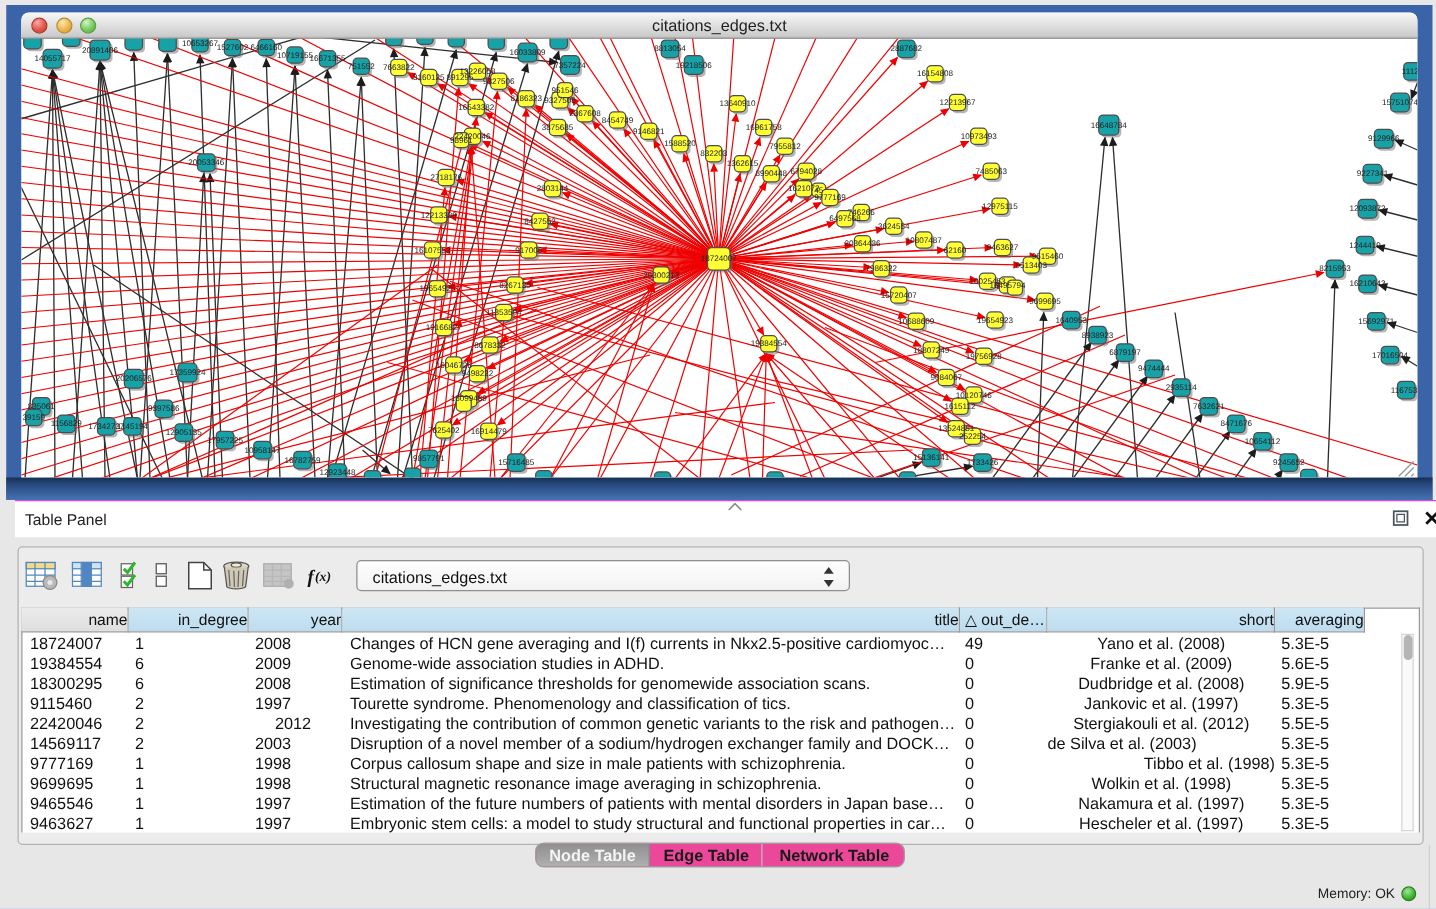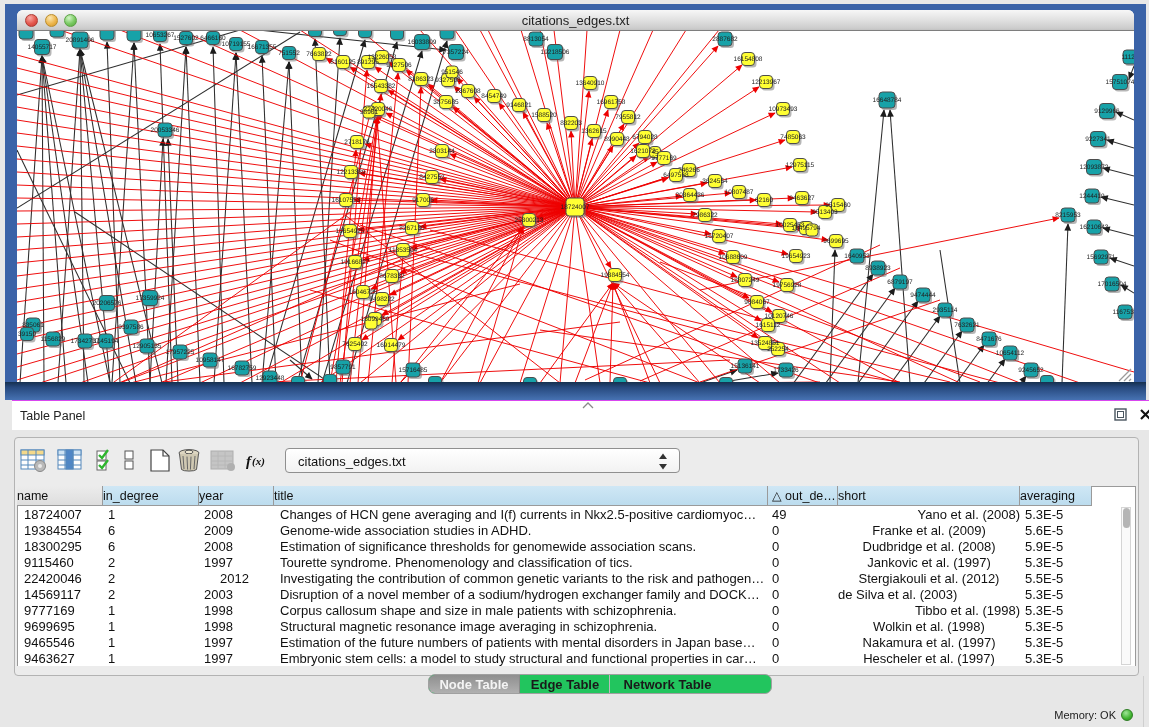--- a/index.html
+++ b/index.html
@@ -18,7 +18,7 @@
 #dropdown{position:absolute;left:285px;top:448px;width:395px;height:25px;background:linear-gradient(180deg,#fff,#f2f2f2);border:1px solid #8f8f8f;border-radius:4px}
 #dropdown .t{position:absolute;left:12px;top:5px;font-size:13px;color:#111}
 #table{position:absolute;left:17px;top:486px;width:1119px;height:180px;background:#fff;border:1px solid #9a9a9a;border-bottom:none}
-.th{position:absolute;top:486px;height:20px;border-right:1px solid #9a9a9a;border-bottom:1px solid #9a9a9a;background:linear-gradient(180deg,#cfe7f5,#bcdcee);font-size:12.5px;color:#111;text-align:left;line-height:20px}
+.th{position:absolute;top:486px;height:20px;border-right:1px solid #9a9a9a;border-bottom:1px solid #9a9a9a;background:linear-gradient(180deg,#cfe7f5,#bcdcee);font-size:12.5px;color:#111;text-align:right;line-height:20px}
 .tr{position:absolute;height:16px;font-size:13px;color:#111;white-space:nowrap}
 .tr span{position:absolute;line-height:16px}
 #tabs{position:absolute;left:428px;top:674px;width:344px;height:20px;background:#22c55e;border:1px solid #a0a0a0;border-radius:7px;overflow:hidden}

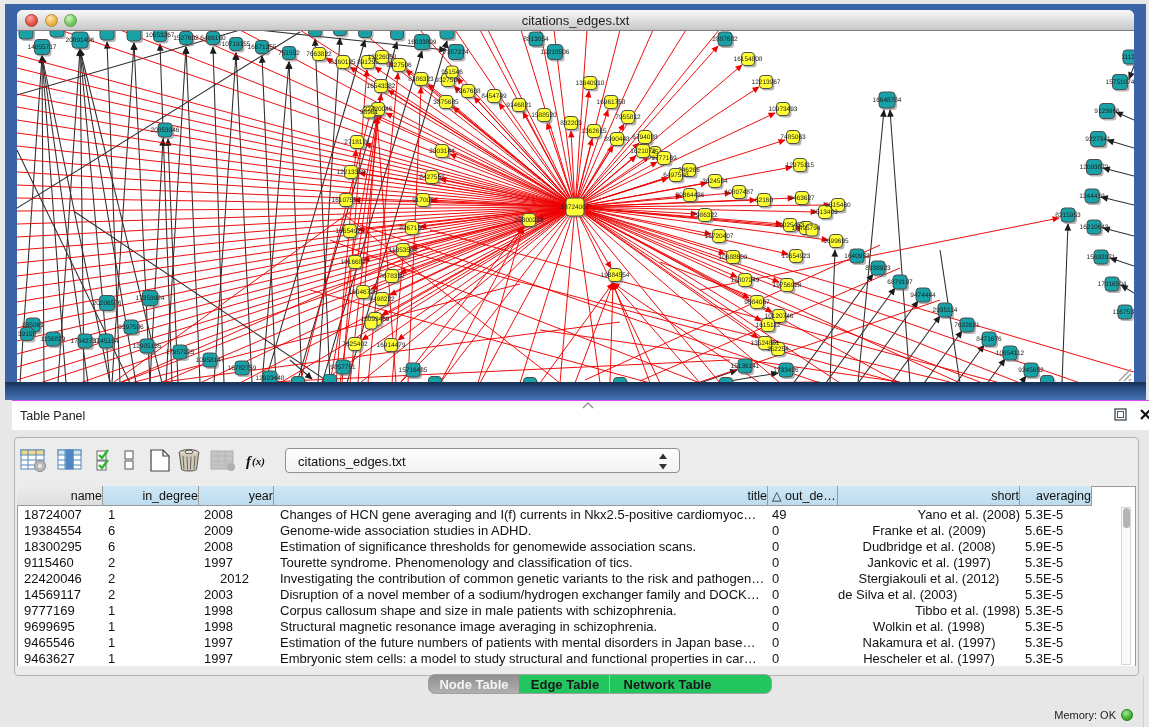--- a/index.html
+++ b/index.html
@@ -810,7 +810,7 @@
     <span style="left:204px">2008</span>
     <span style="left:280px">Changes of HCN gene averaging and I(f) currents in Nkx2.5-positive cardiomyoc…</span>
     <span style="left:772px">49</span>
-    <span style="left:838px;width:182px;text-align:right">Yano et al. (2008)</span>
+    <span style="left:838px;width:182px;text-align:center">Yano et al. (2008)</span>
     <span style="left:1025px">5.3E-5</span>
   </div>
 <div class="tr" style="top:523px">

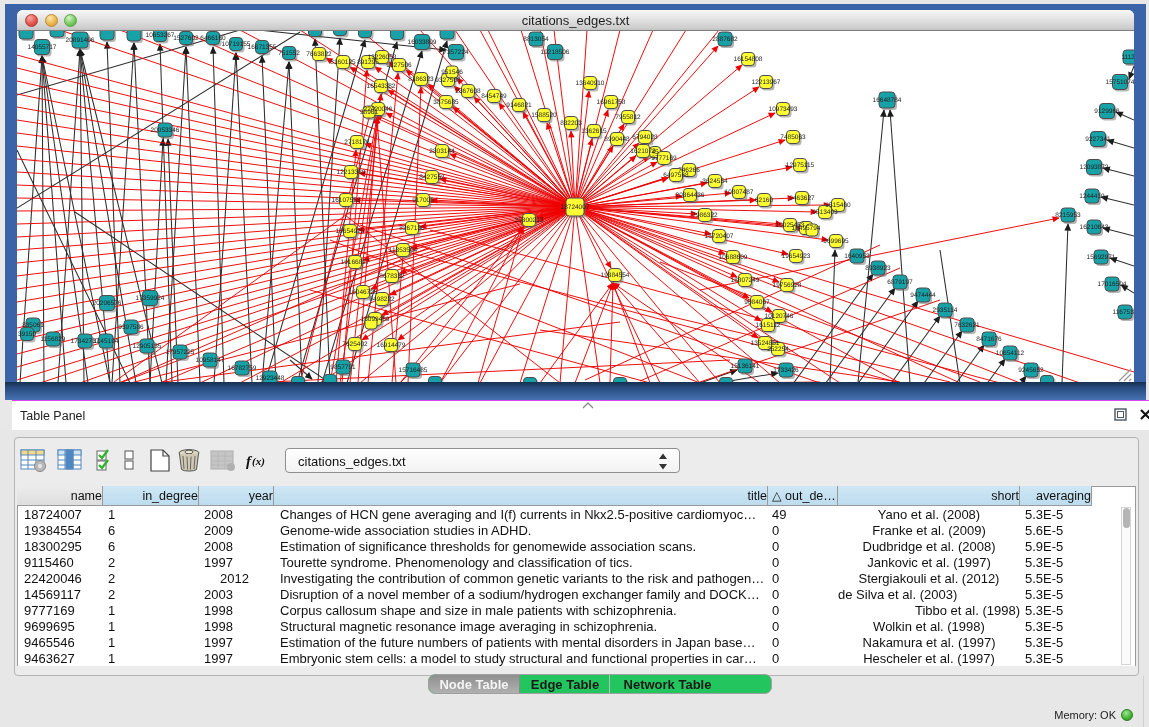--- a/index.html
+++ b/index.html
@@ -21,7 +21,7 @@
 .th{position:absolute;top:486px;height:20px;border-right:1px solid #9a9a9a;border-bottom:1px solid #9a9a9a;background:linear-gradient(180deg,#cfe7f5,#bcdcee);font-size:12.5px;color:#111;text-align:right;line-height:20px}
 .tr{position:absolute;height:16px;font-size:13px;color:#111;white-space:nowrap}
 .tr span{position:absolute;line-height:16px}
-#tabs{position:absolute;left:428px;top:674px;width:344px;height:20px;background:#22c55e;border:1px solid #a0a0a0;border-radius:7px;overflow:hidden}
+#tabs{position:absolute;left:428px;top:674px;width:296px;height:20px;background:#ec4899;border:1px solid #a0a0a0;border-radius:7px;overflow:hidden}
 #tabs .seg1{position:absolute;left:0;top:0;width:91px;height:100%;background:linear-gradient(180deg,#8f8f8f,#b0b0b0);color:#f4f4f4;font-size:13px;font-weight:bold;text-align:center;line-height:20px;border-right:1px solid #8a8a8a}
 #tabs .seg2{position:absolute;left:92px;top:0;width:89px;height:100%;color:#1a1a1a;font-size:13px;font-weight:bold;text-align:center;line-height:20px;border-right:1px solid #bbb}
 #tabs .seg3{position:absolute;left:182px;top:0;width:113px;height:100%;color:#1a1a1a;font-size:13px;font-weight:bold;text-align:center;line-height:20px}

